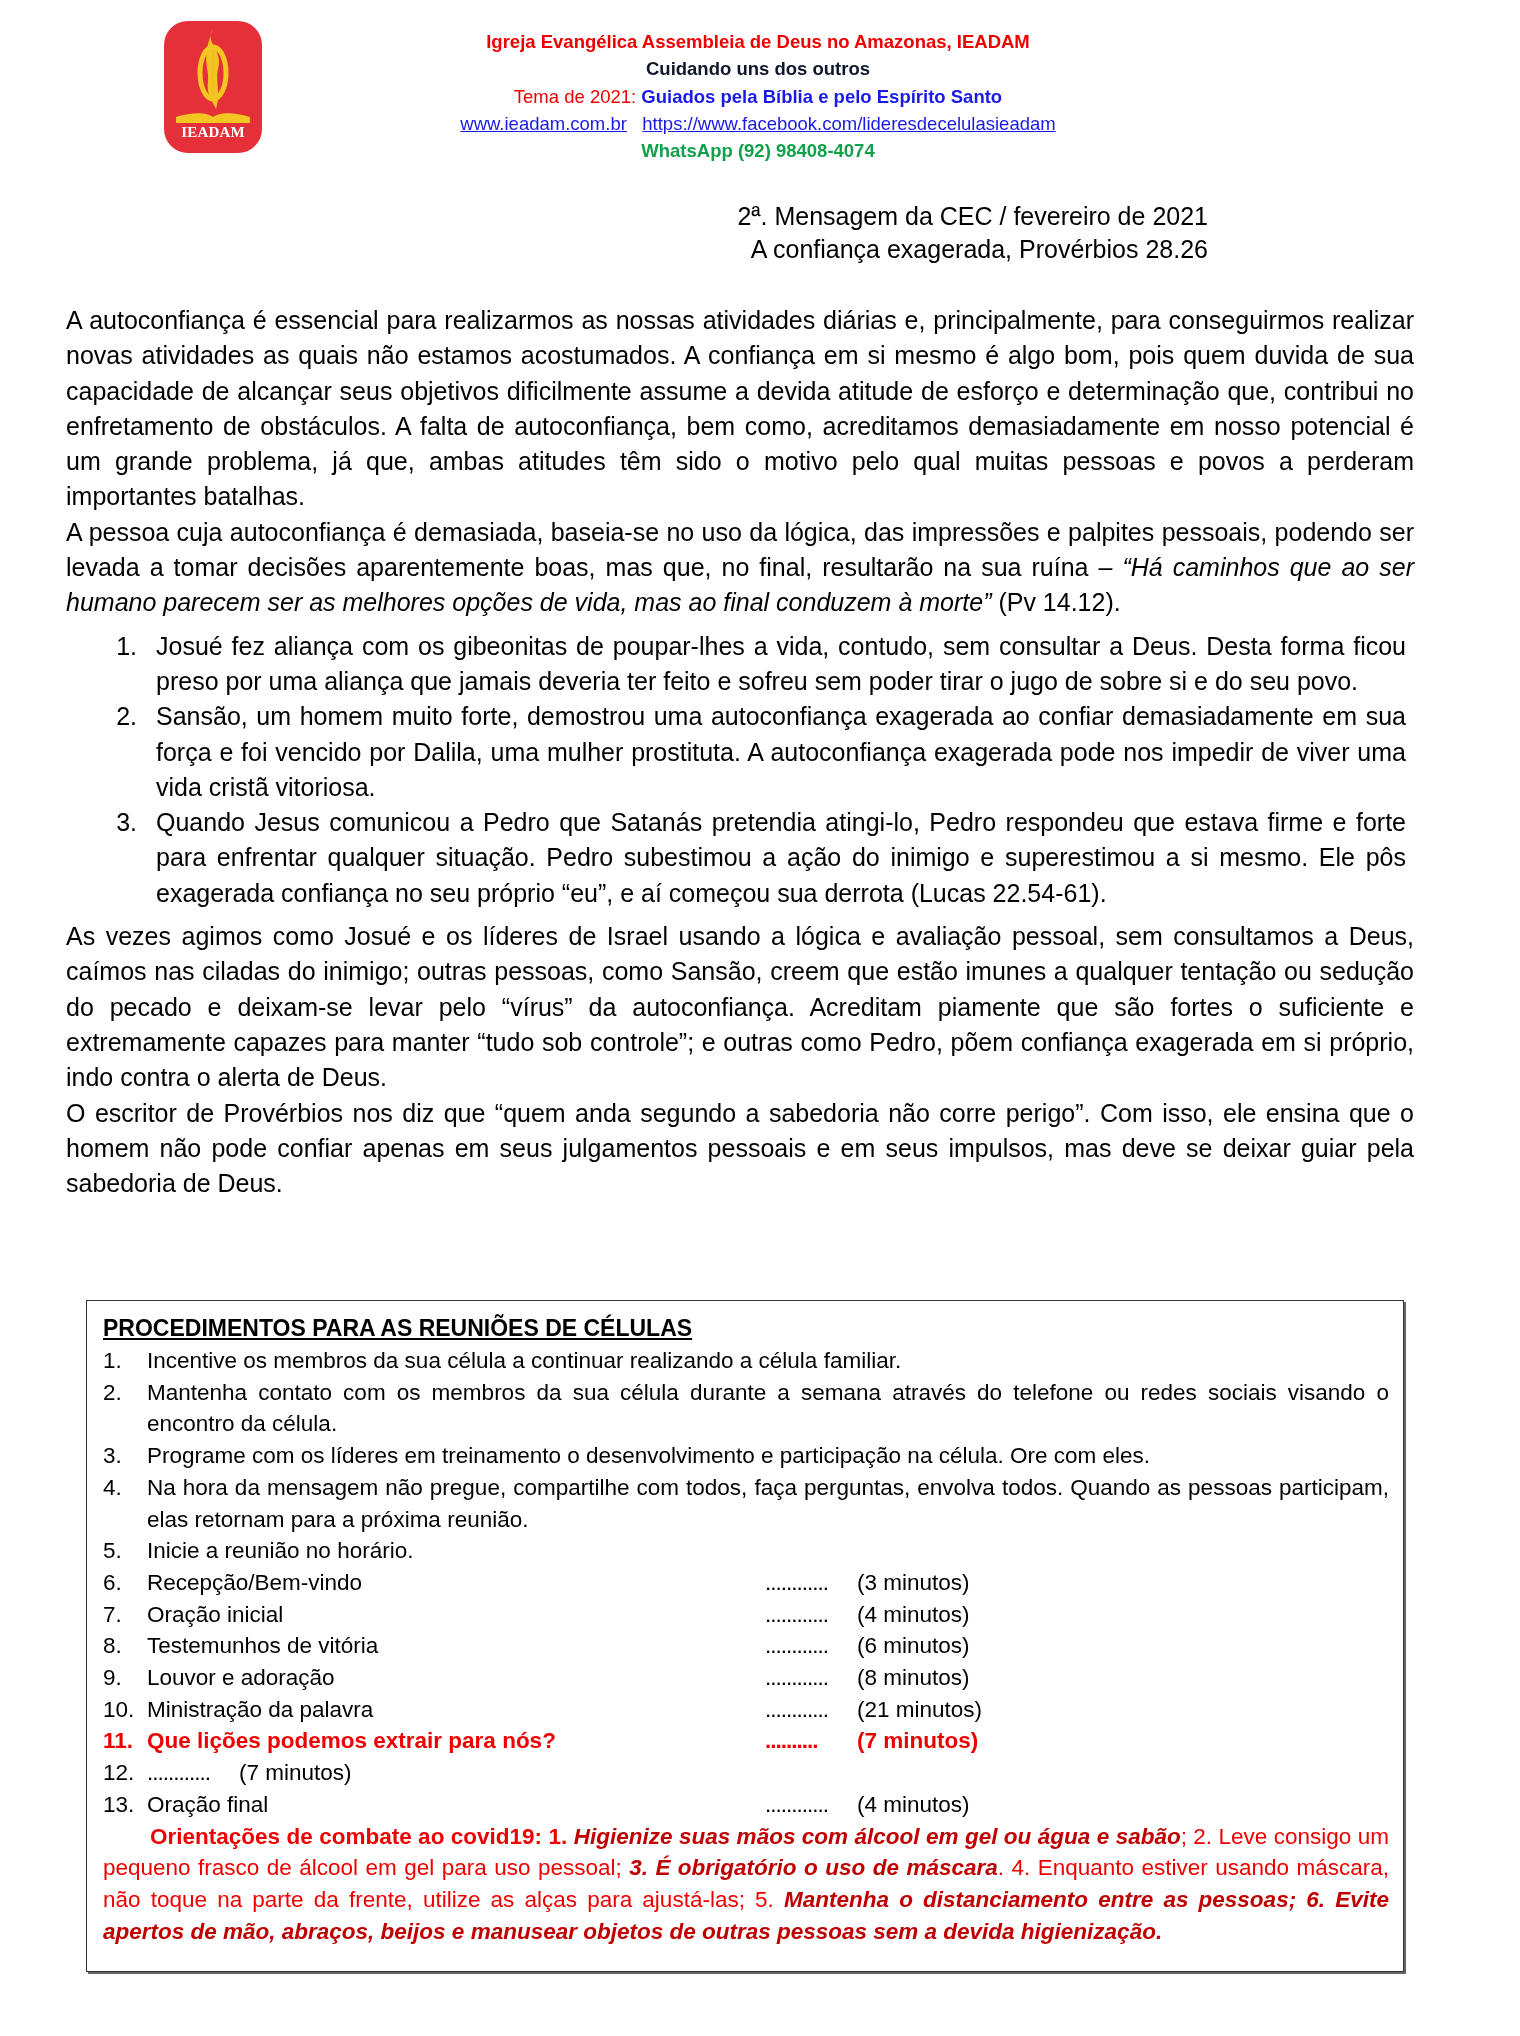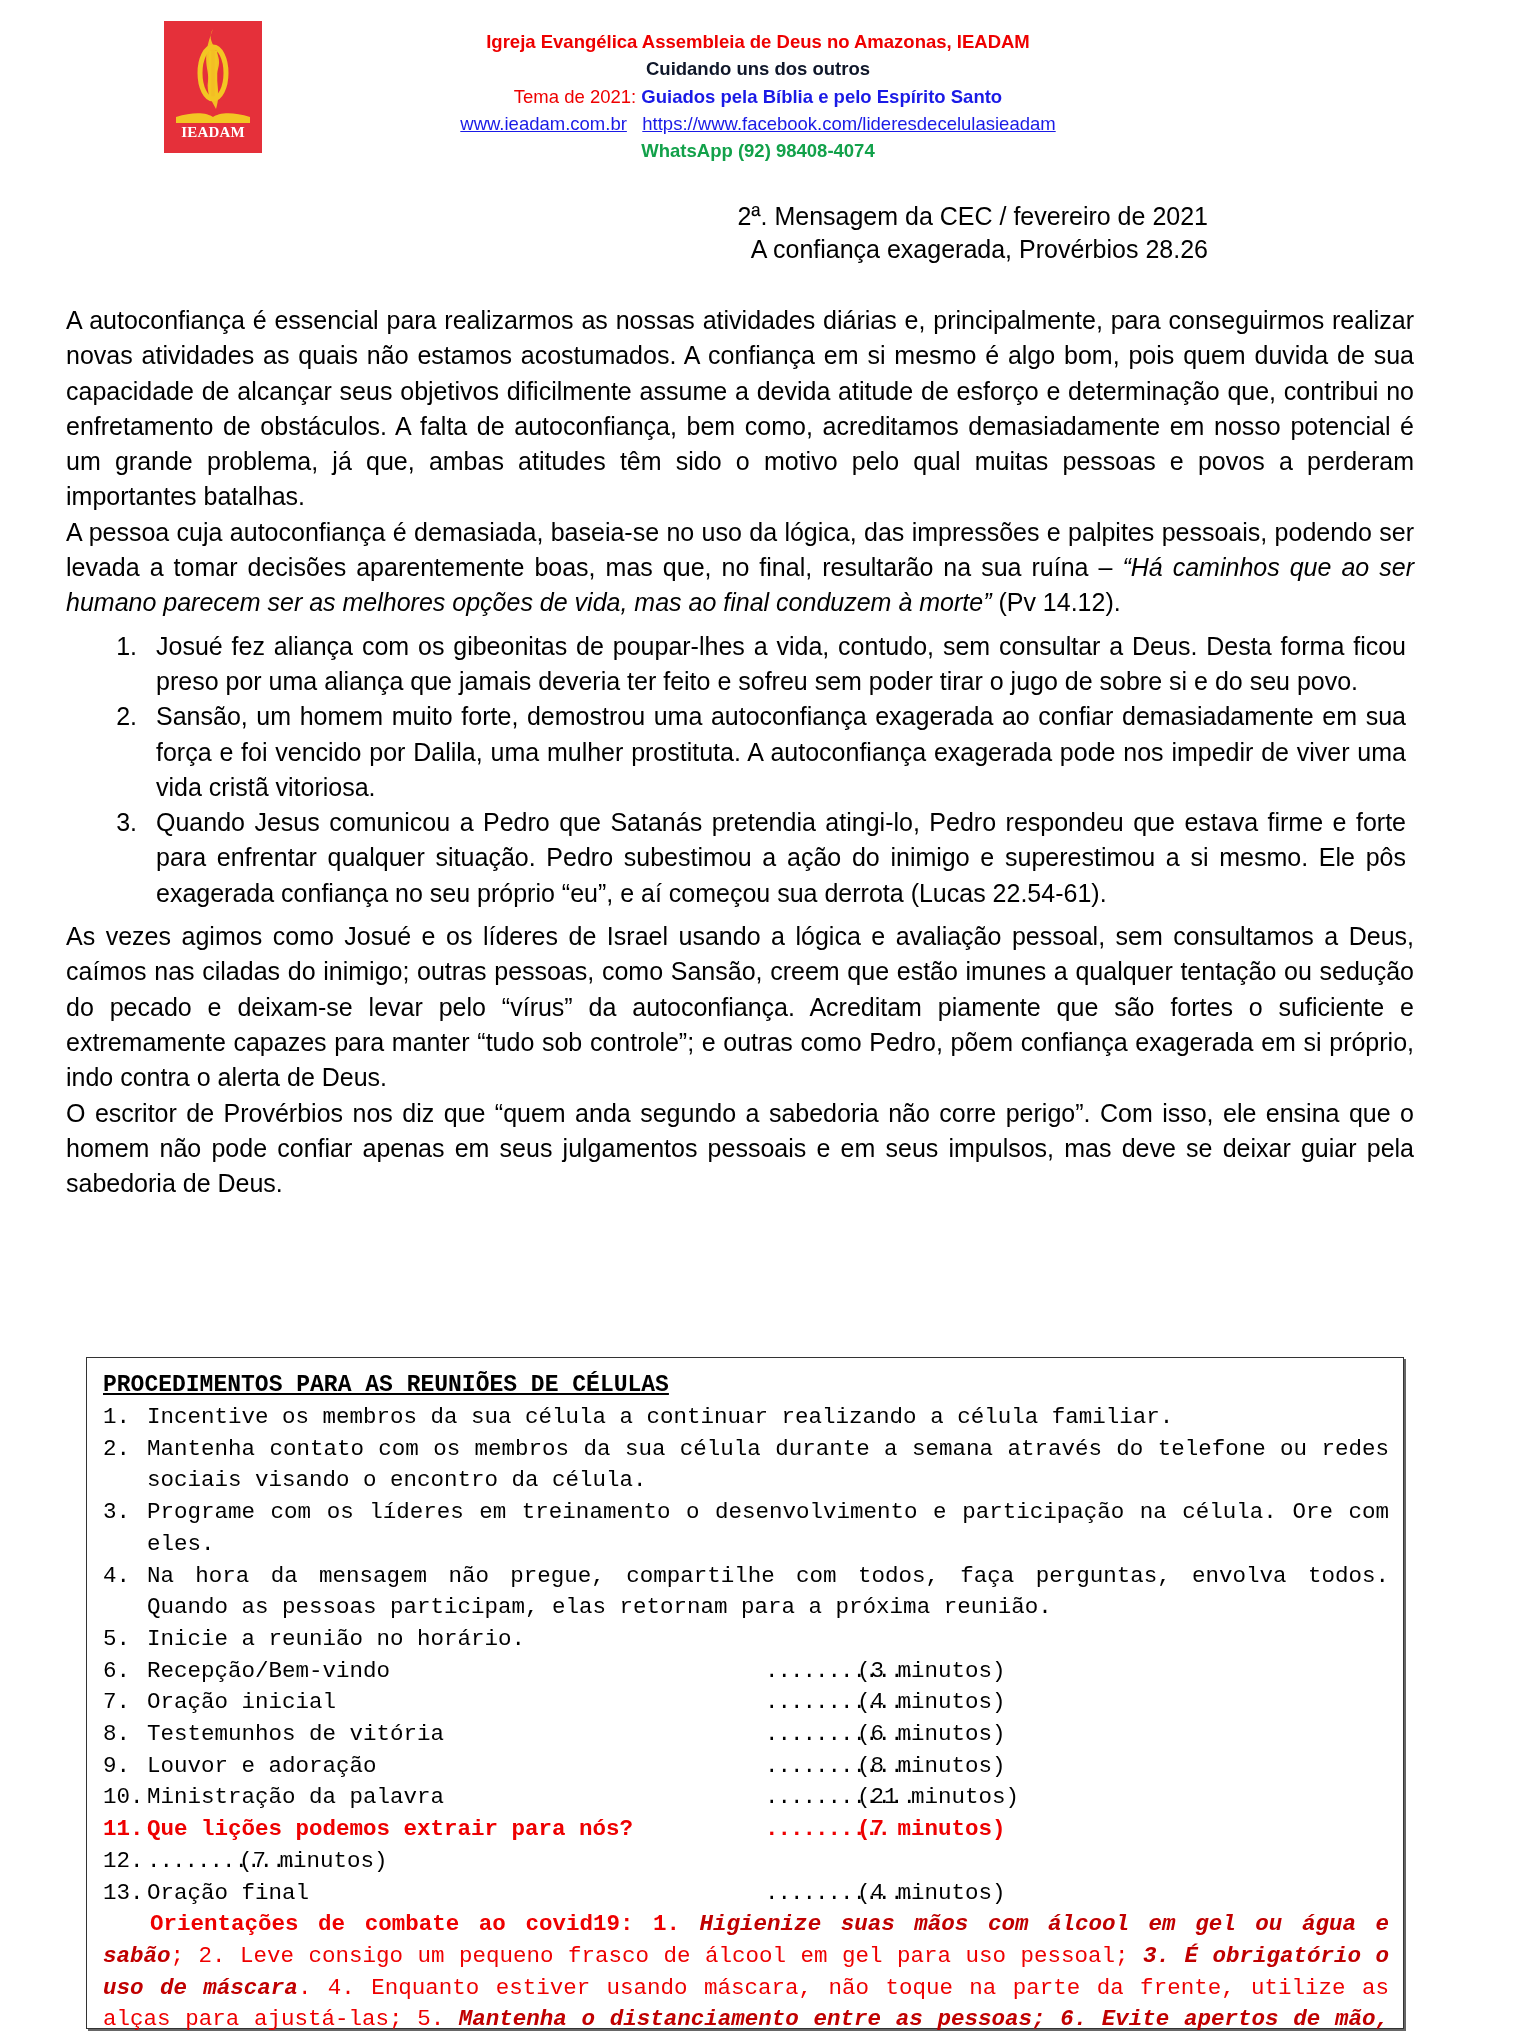--- a/index.html
+++ b/index.html
@@ -5,7 +5,7 @@
   html, body { margin:0; padding:0; background:#ffffff; }
   body { width:1520px; height:2036px; position:relative; overflow:hidden;
          font-family:"Liberation Sans", "DejaVu Sans", sans-serif; color:#000; }
-  .logo { position:absolute; left:164px; top:21px; width:98px; height:132px; background:#e5303a; }
+  .logo { position:absolute; left:164px; top:21px; width:98px; height:132px; background:#e5303a;border-radius:24px; }
   .logo svg { display:block; }
   .logo-text { position:absolute; left:0; right:0; bottom:12px; text-align:center; color:#fff;
                font-family:"Liberation Serif", serif; font-weight:bold; font-size:15px; letter-spacing:0.2px; }

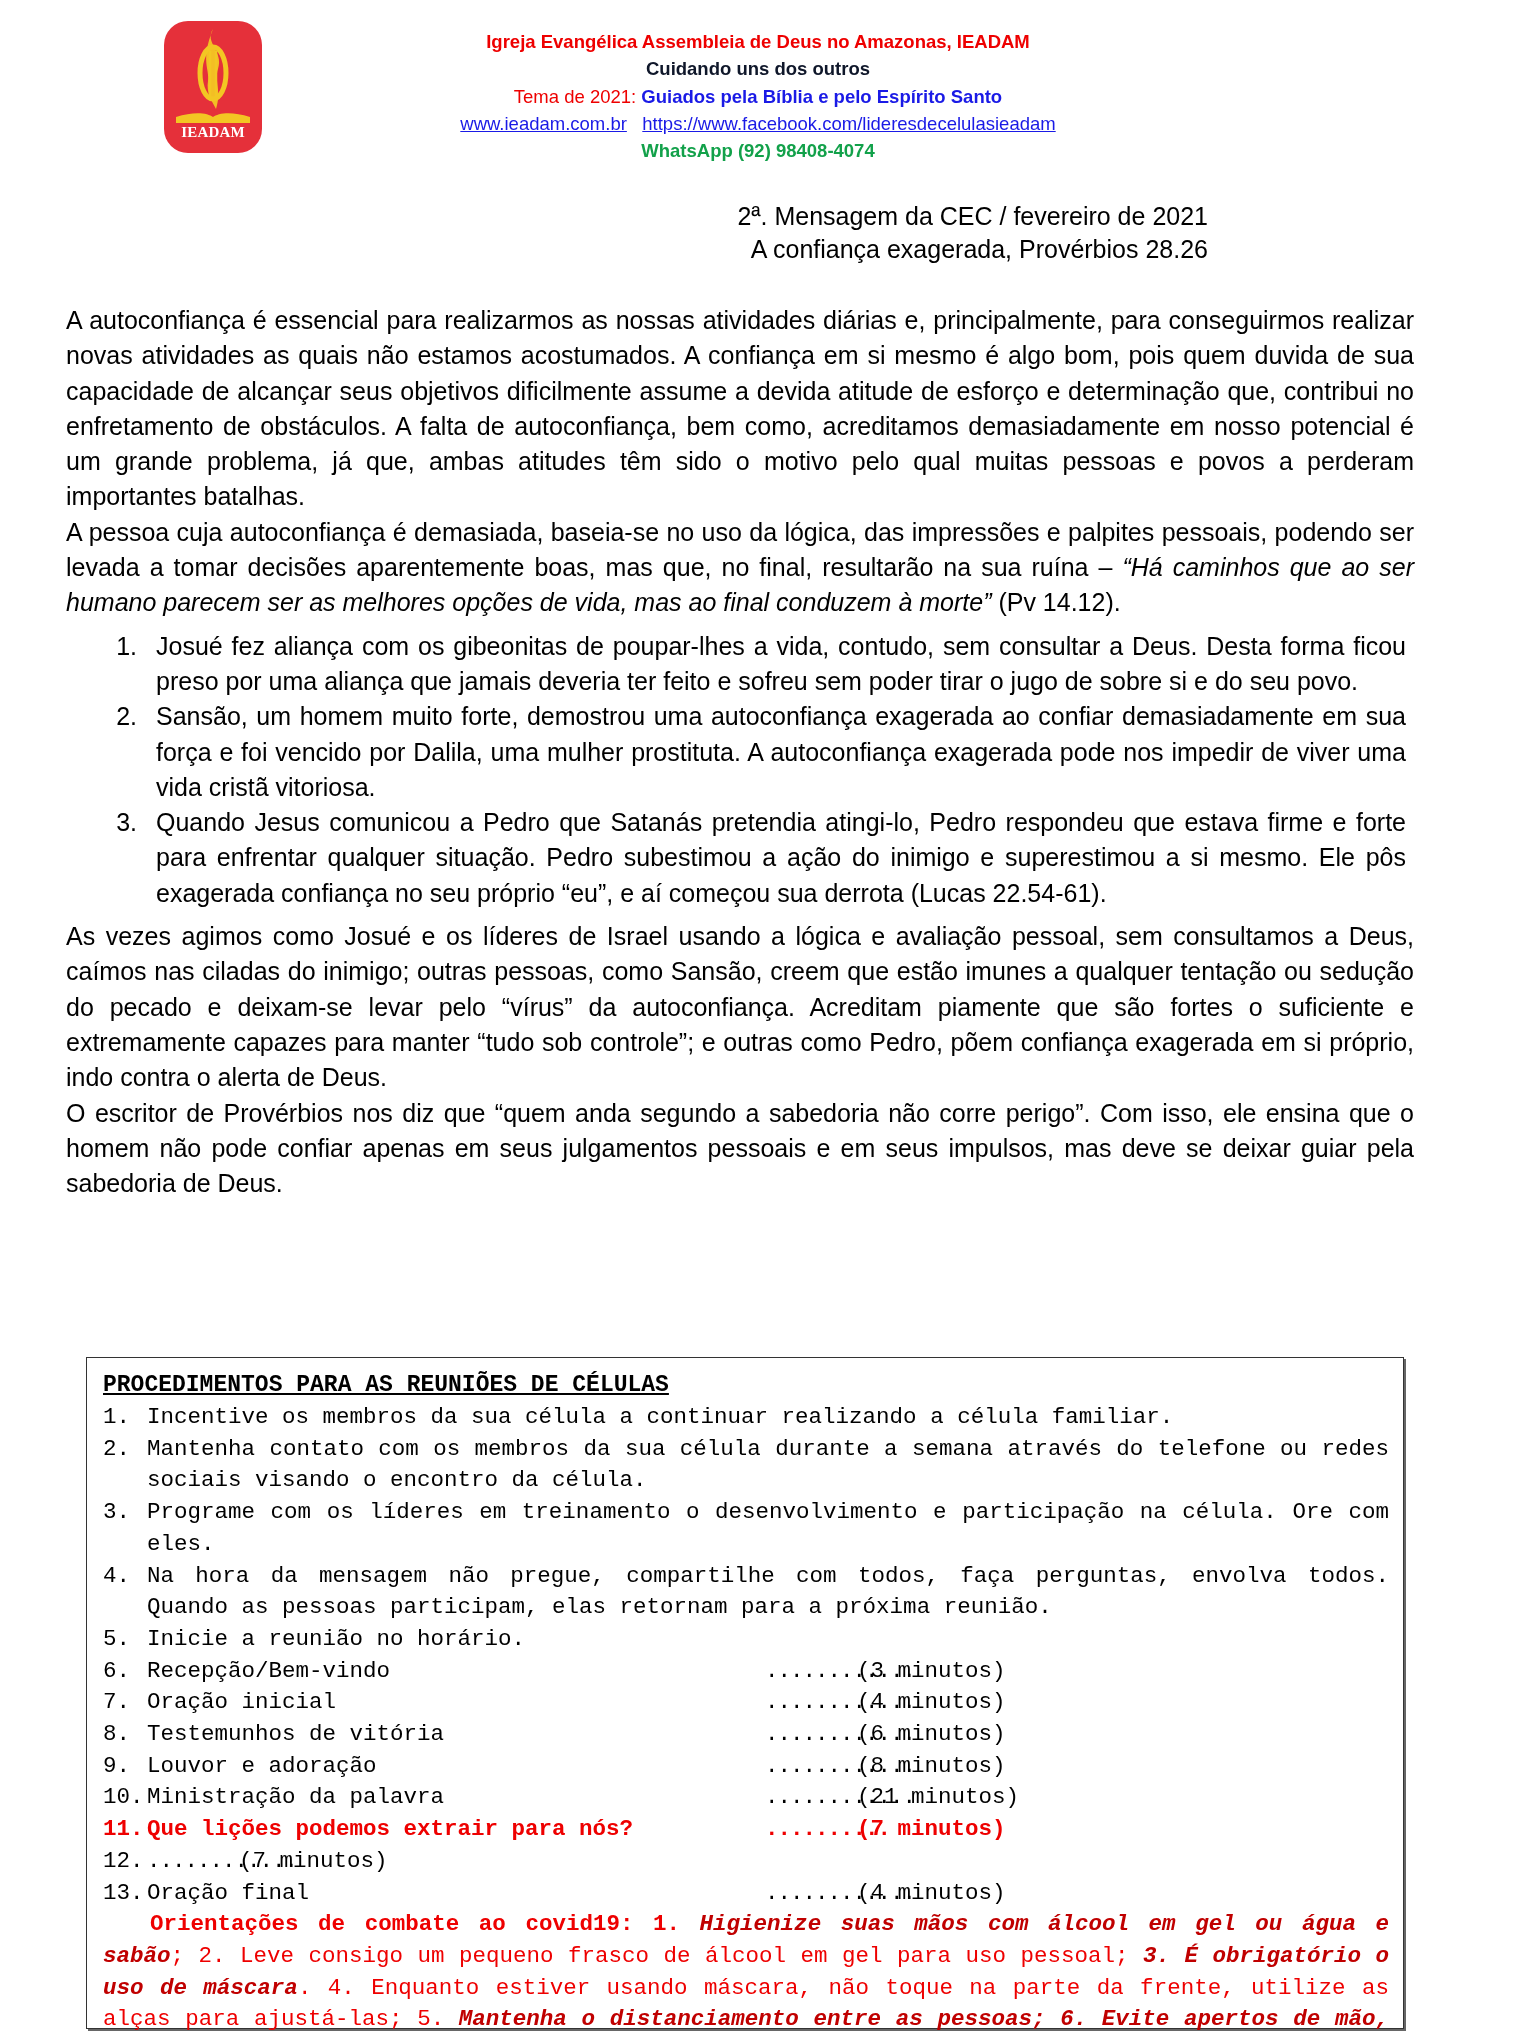--- a/index.html
+++ b/index.html
@@ -26,9 +26,9 @@
   .body i { font-style:italic; }
   .body ol { margin:8px; padding:0 0 0 70px; }
   .body ol li { padding-left:12px; }
-  .box { position:absolute; left:86px; top:1357px; width:1318px; height:672px;
+  .box { position:absolute; left:86px; top:1300px; width:1318px; height:672px;
          border:1.5px solid #333; box-shadow:2px 2px 0 #666; box-sizing:border-box; padding:10px 14px 0 16px;
-         font-size:22.5px; line-height:31.7px;font-family:Liberation Mono, monospace; }
+         font-size:22.5px; line-height:31.7px; }
   .box h2 { margin:0; font-size:23px; font-weight:bold; text-decoration:underline; line-height:34px; }
   .proc { list-style:none; margin:0; padding:0; }
   .proc li { display:flex; }

